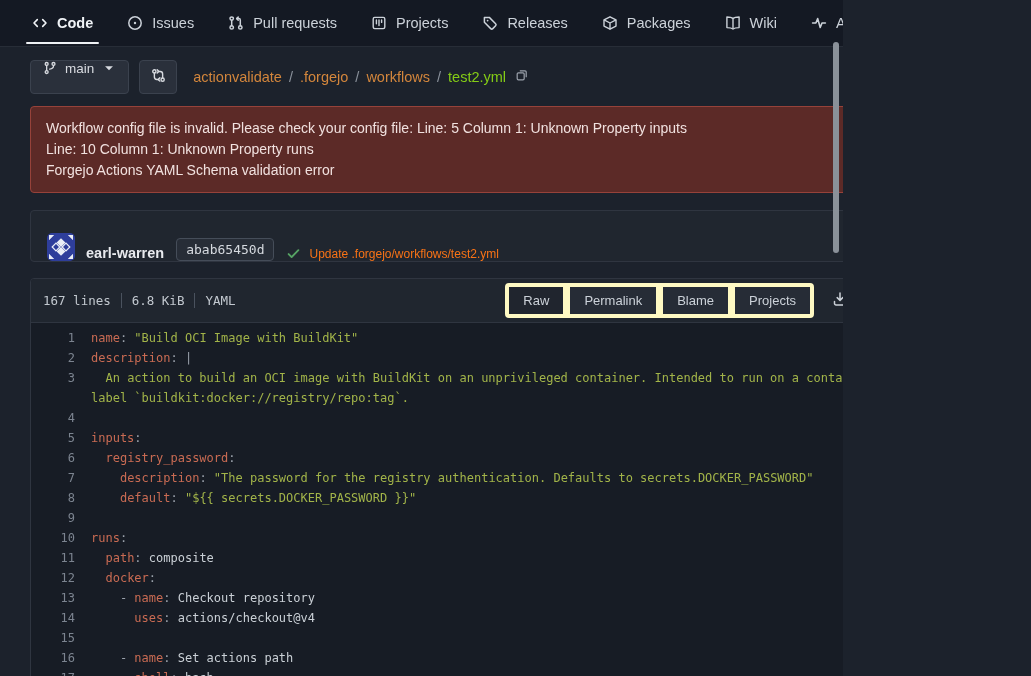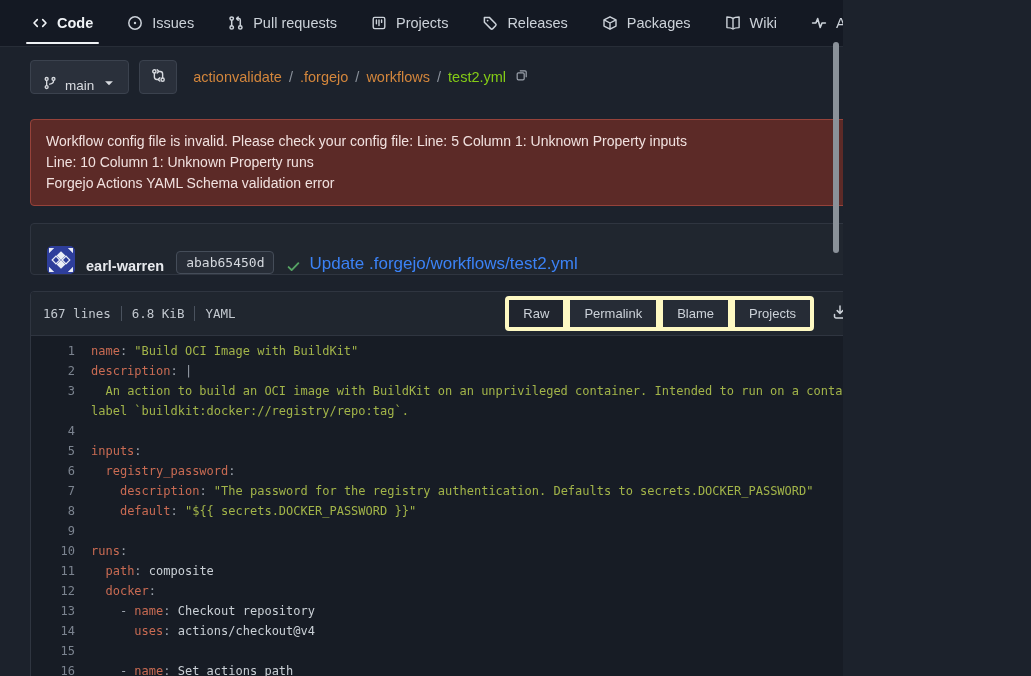--- a/index.html
+++ b/index.html
@@ -24,7 +24,7 @@
 
   
   .crumb-bar { display:flex; align-items:center; margin-top:12px; height:36px; }
-  .branch-btn { display:flex; align-items:flex-end; gap:8px; height:34px; padding:0 12px;
+  .branch-btn { display:flex; align-items:flex-start; gap:8px; height:34px; padding:0 12px;
                 background:#2a303b; border:1px solid #3b424e; border-radius:4px;
                 color:#d8dbe0; font-size:13.5px; cursor:pointer; }
   .branch-btn svg { width:14px; height:14px; }

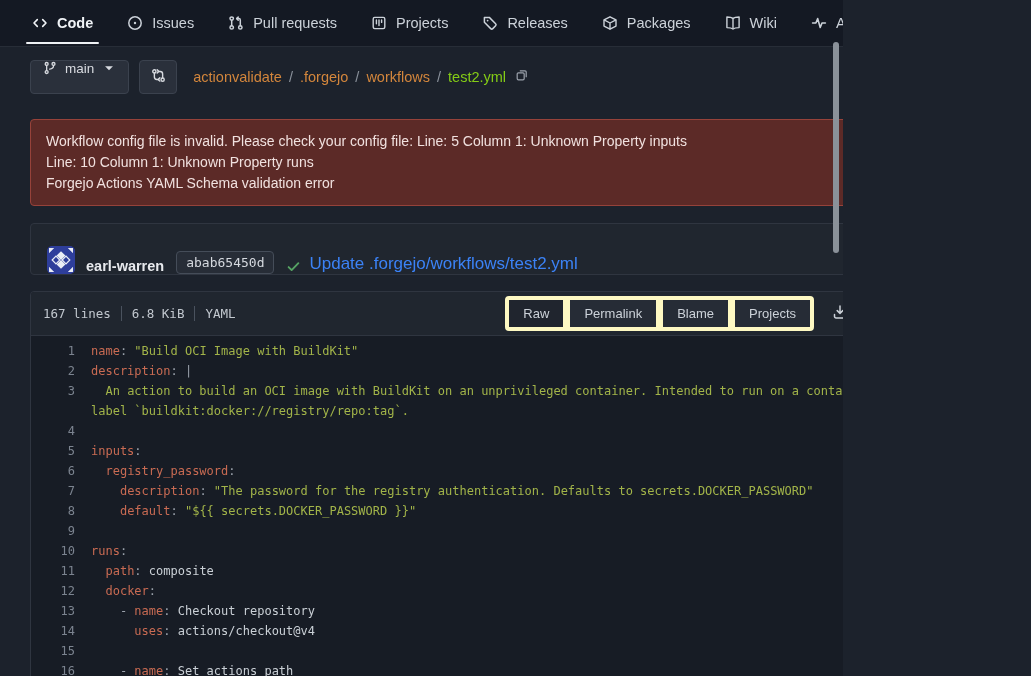--- a/index.html
+++ b/index.html
@@ -40,7 +40,7 @@
   .crumb-copy svg { width:14px; height:14px; }
 
   
-  .alert { margin-top:24px; background:#5c2a27; border:1px solid #96423a; border-radius:4px;
+  .alert { margin-top:11px; background:#5c2a27; border:1px solid #96423a; border-radius:4px;
            padding:11px 15px; color:#f1e1df; font-size:14px; line-height:21px; }
 
   

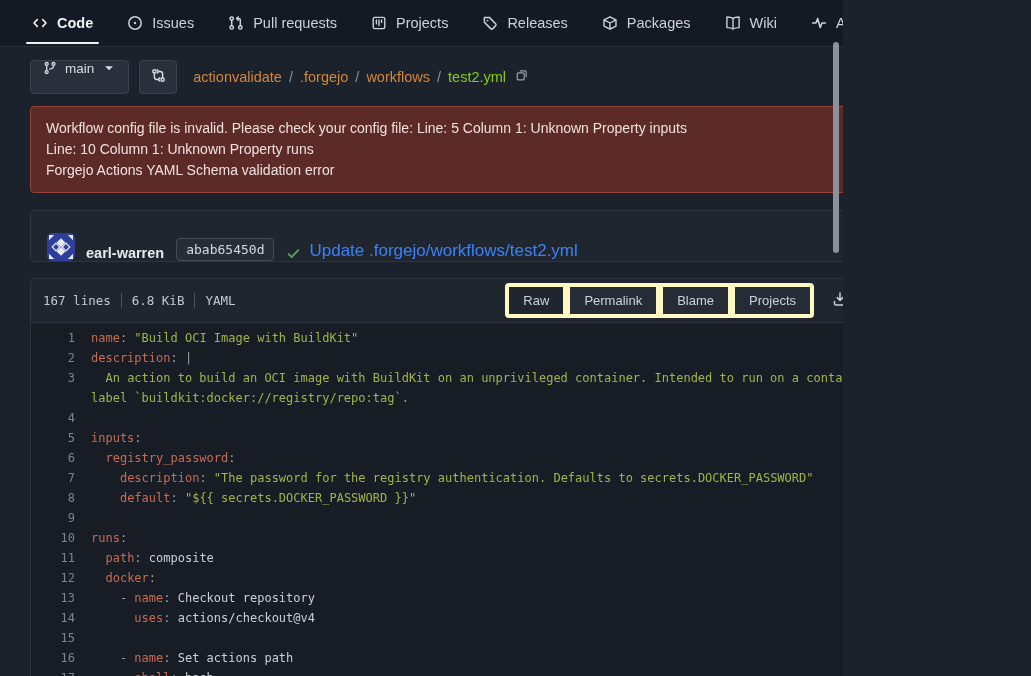--- a/index.html
+++ b/index.html
@@ -53,7 +53,7 @@
                  padding:3px 9px; margin-left:12px; cursor:pointer; }
   .commit-check { display:flex; align-items:center; margin-left:12px; color:#56a364; }
   .commit-check svg { width:15px; height:15px; }
-  .commit-msg { color:#3b82f6; font-size:17px; margin-left:8px; }
+  .commit-msg { color:#f97316; font-size:12px; margin-left:8px; }
   .commit-time { margin-left:auto; color:#98a0a9; font-size:14px; }
 
   

